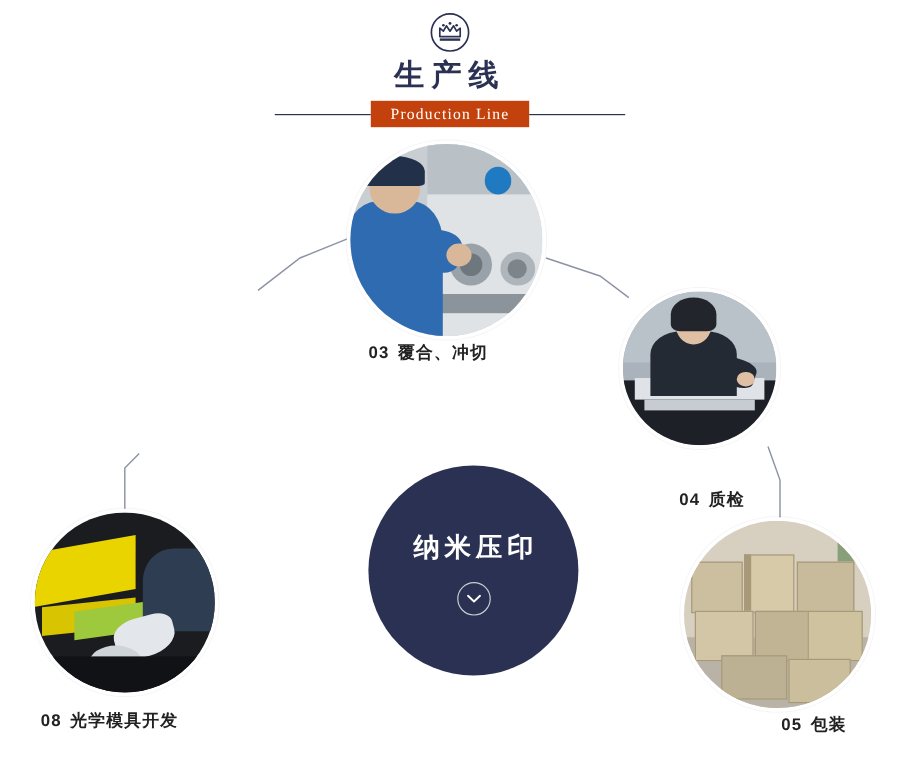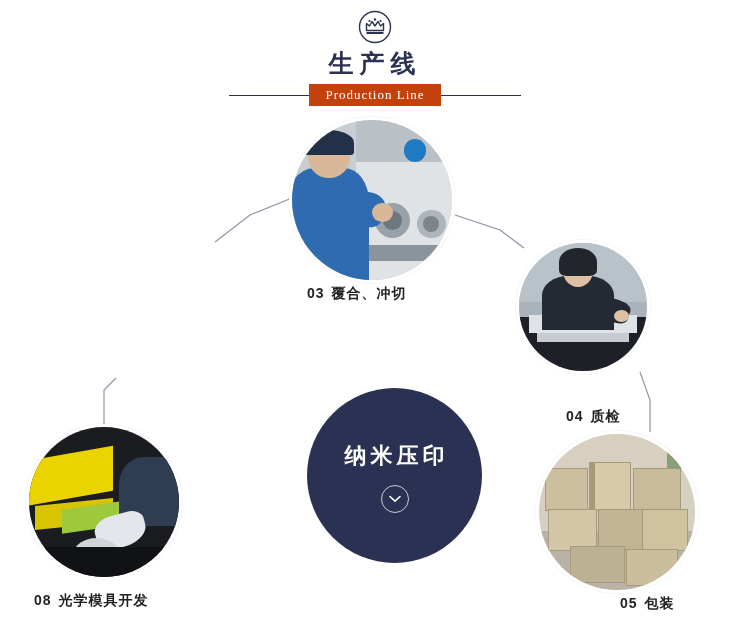--- a/index.html
+++ b/index.html
@@ -228,7 +228,7 @@
     </div>
   </div>
 
-  <div class="node" style="left:536px;top:431px;">
+  <div class="node" style="left:567px;top:431px;">
     <div class="photo" style="width:162px;height:162px;">
       <div class="ph p05">
         <div class="floor"></div>

